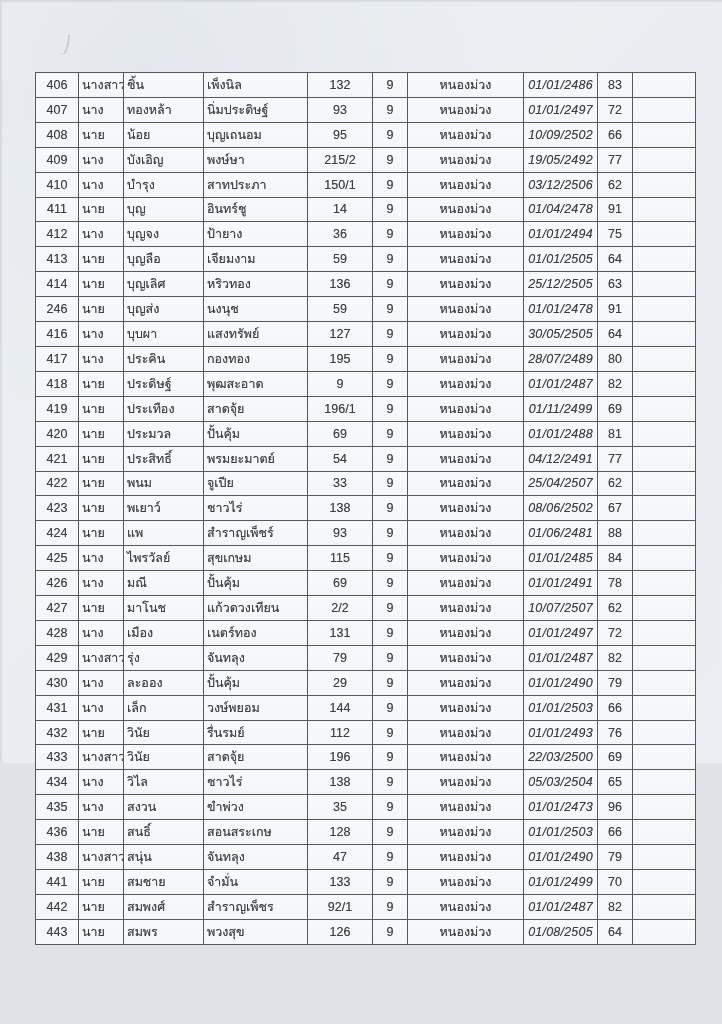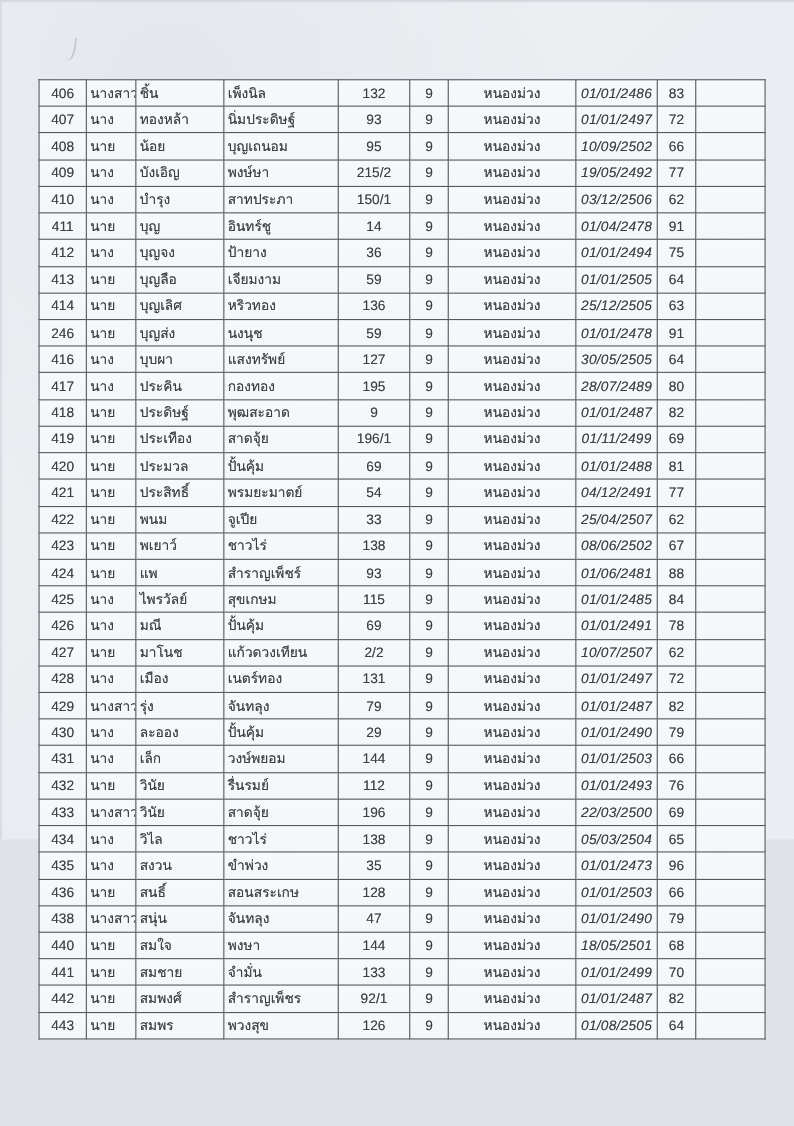--- a/index.html
+++ b/index.html
@@ -457,18 +457,6 @@
           <td class="c-blank"></td>
         </tr>
         <tr>
-          <td class="c-no">440</td>
-          <td class="c-title">นาย</td>
-          <td class="c-first">สมใจ</td>
-          <td class="c-last">พงษา</td>
-          <td class="c-house">144</td>
-          <td class="c-moo">9</td>
-          <td class="c-village">หนองม่วง</td>
-          <td class="c-date">18/05/2501</td>
-          <td class="c-age">68</td>
-          <td class="c-blank"></td>
-        </tr>
-        <tr>
           <td class="c-no">441</td>
           <td class="c-title">นาย</td>
           <td class="c-first">สมชาย</td>

